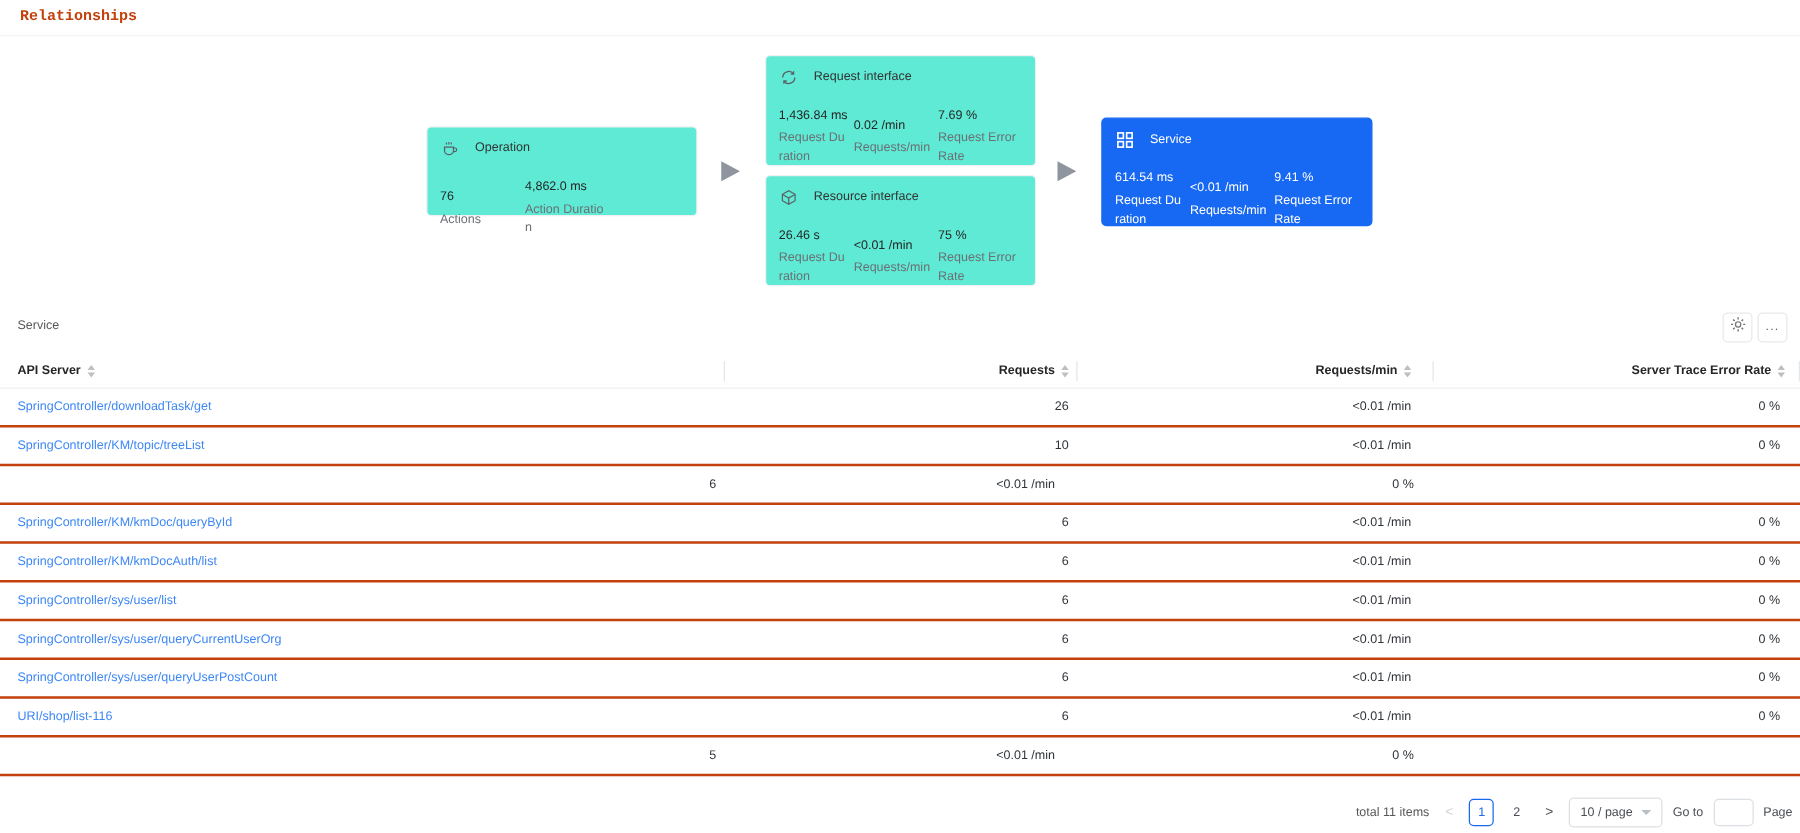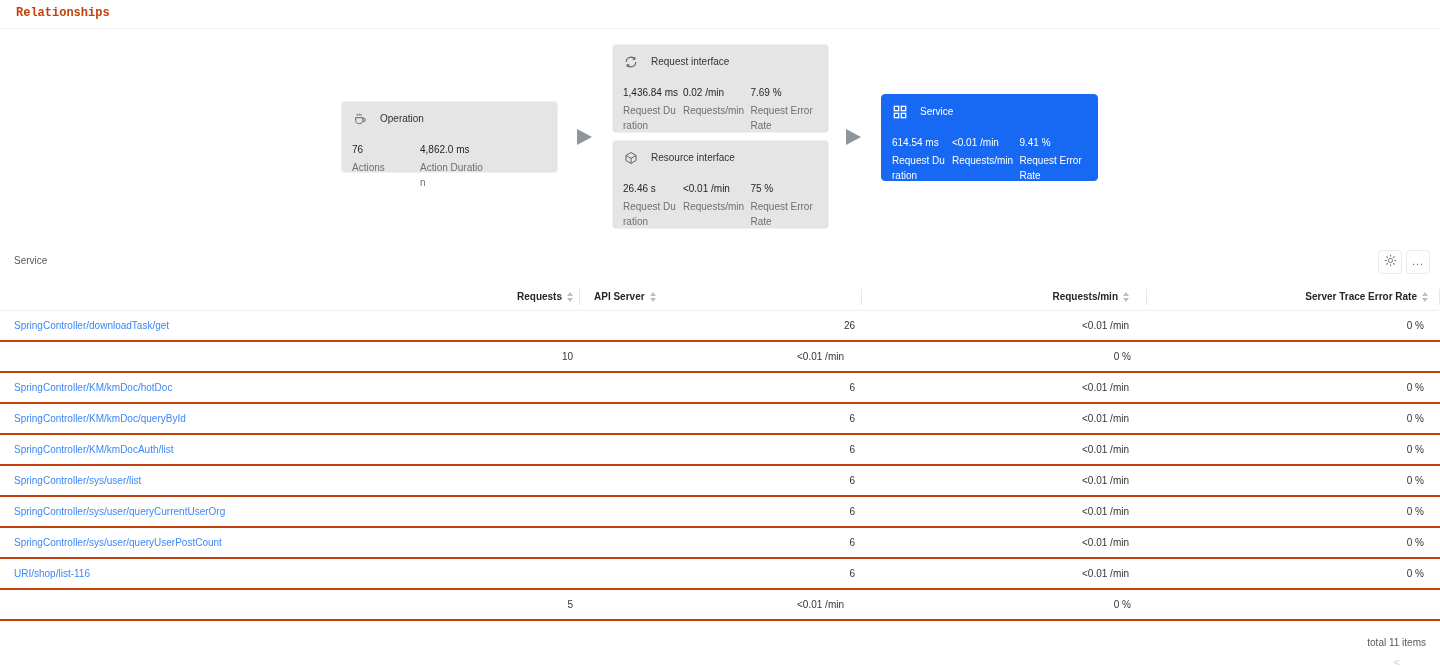--- a/index.html
+++ b/index.html
@@ -10,7 +10,7 @@
   .page-divider { position:absolute; top:28px; left:0; right:0; border-top:1px solid #f2f3f5; }
 
   
-  .card { position:absolute; background:#e5e5e5; border:1px solid #eef0f2; border-radius:4px; padding:9px 10px; cursor:pointer; }
+  .card { position:absolute; background:#5eead4; border:1px solid #eef0f2; border-radius:4px; padding:9px 10px; cursor:pointer; }
   .card.blue { background:#1768f2; border-color:#1768f2; }
   .card-title { display:flex; align-items:center; gap:12px; font-size:10px; color:#333; line-height:14px; }
   .card.blue .card-title { color:#fff; }

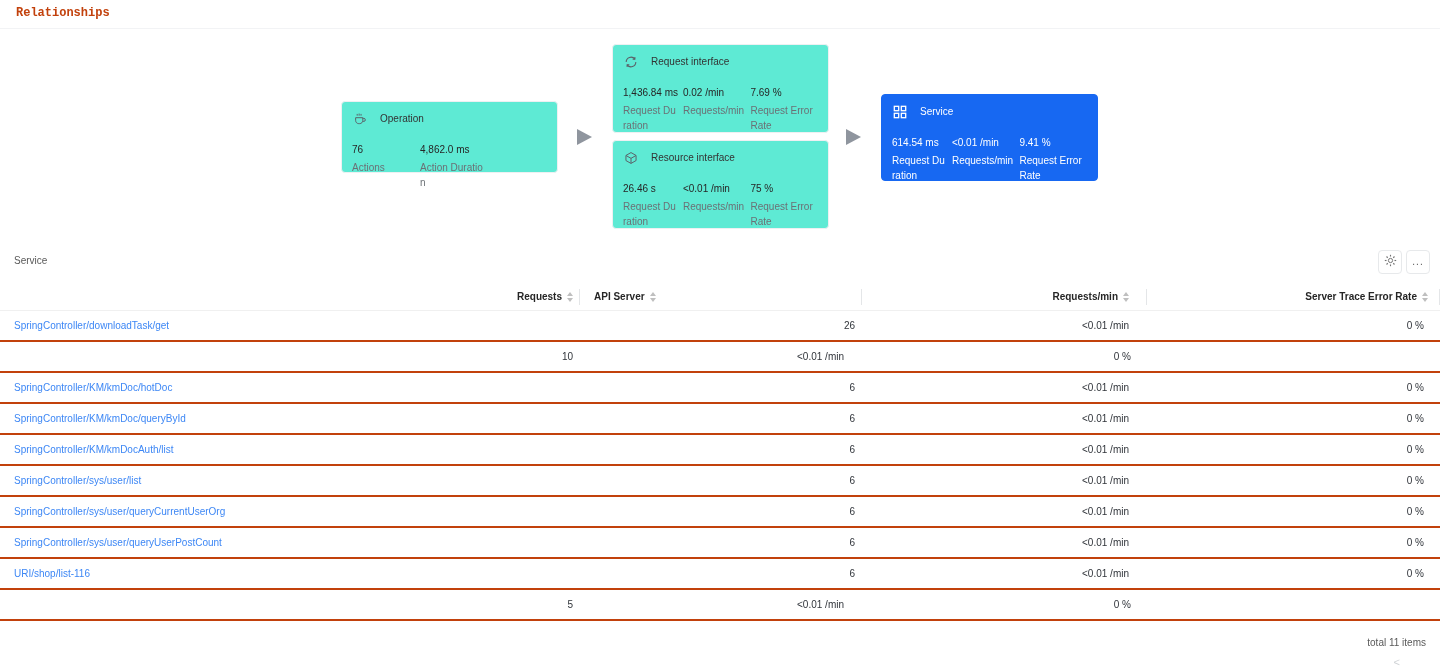--- a/index.html
+++ b/index.html
@@ -15,7 +15,7 @@
   .card-title { display:flex; align-items:center; gap:12px; font-size:10px; color:#333; line-height:14px; }
   .card.blue .card-title { color:#fff; }
   .nicon { width:16px; height:16px; display:flex; align-items:center; justify-content:center; flex:none; }
-  .metrics { display:flex; margin-top:16px; }
+  .metrics { display:flex; margin-top:16px;align-items:center; }
   .metric { width:71px; padding-right:4px; }
   .metric.m0 { width:63px; }
   .metric.op { width:68px; }

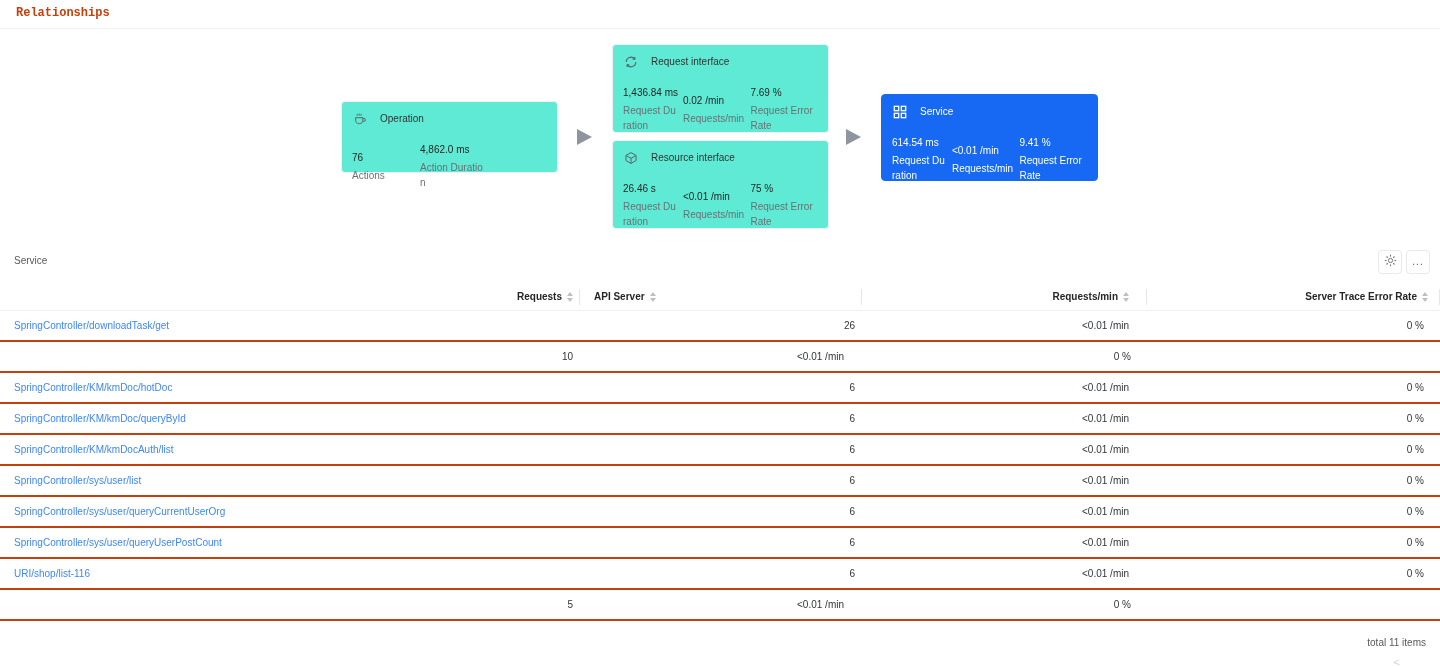--- a/index.html
+++ b/index.html
@@ -207,15 +207,15 @@
 </div>
 
 <div class="thead">
-  <div class="th th-right th-req">
-    <span>Requests</span>
+  <div class="th th-api">
+    <span>API Server</span>
     <span class="sorter">
         <i class="cu"></i>
         <i class="cd"></i>
       </span>
   </div>
-  <div class="th th-api">
-    <span>API Server</span>
+  <div class="th th-right th-req">
+    <span>Requests</span>
     <span class="sorter">
         <i class="cu"></i>
         <i class="cd"></i>

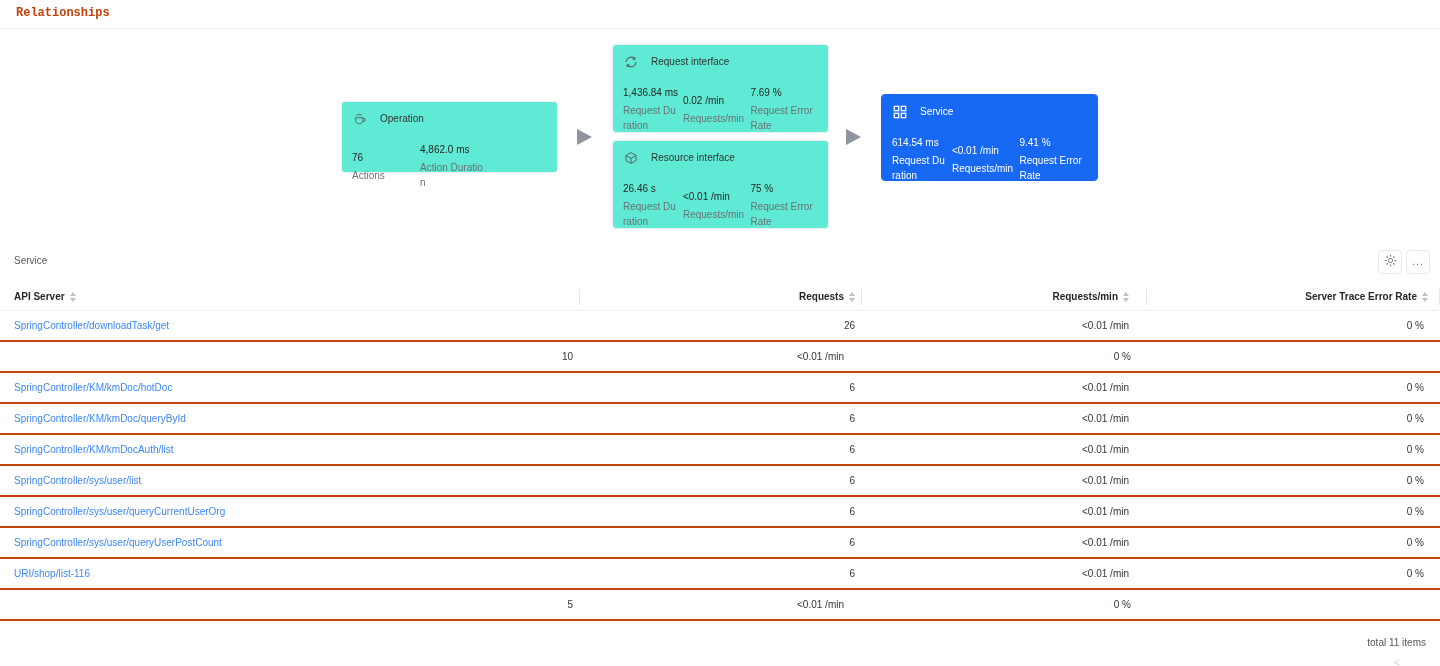--- a/index.html
+++ b/index.html
@@ -245,6 +245,7 @@
     <div class="td td-err">0 %</div>
   </div>
   <div class="trow">
+    <div class="td td-api"><a class="link">SpringController/KM/topic/treeList</a></div>
     <div class="td td-num">10</div>
     <div class="td td-rpm">&lt;0.01 /min</div>
     <div class="td td-err">0 %</div>

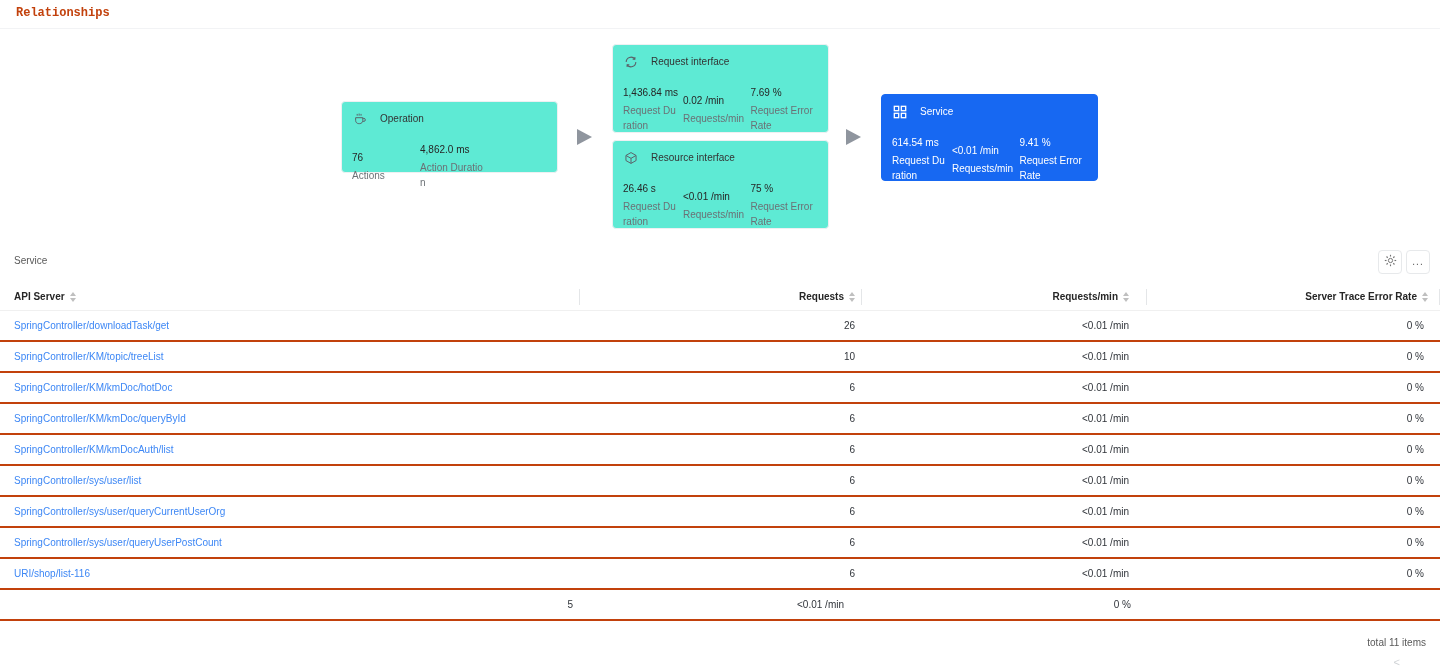--- a/index.html
+++ b/index.html
@@ -251,7 +251,6 @@
     <div class="td td-err">0 %</div>
   </div>
   <div class="trow">
-    <div class="td td-api"><a class="link">SpringController/KM/kmDoc/hotDoc</a></div>
     <div class="td td-num">6</div>
     <div class="td td-rpm">&lt;0.01 /min</div>
     <div class="td td-err">0 %</div>

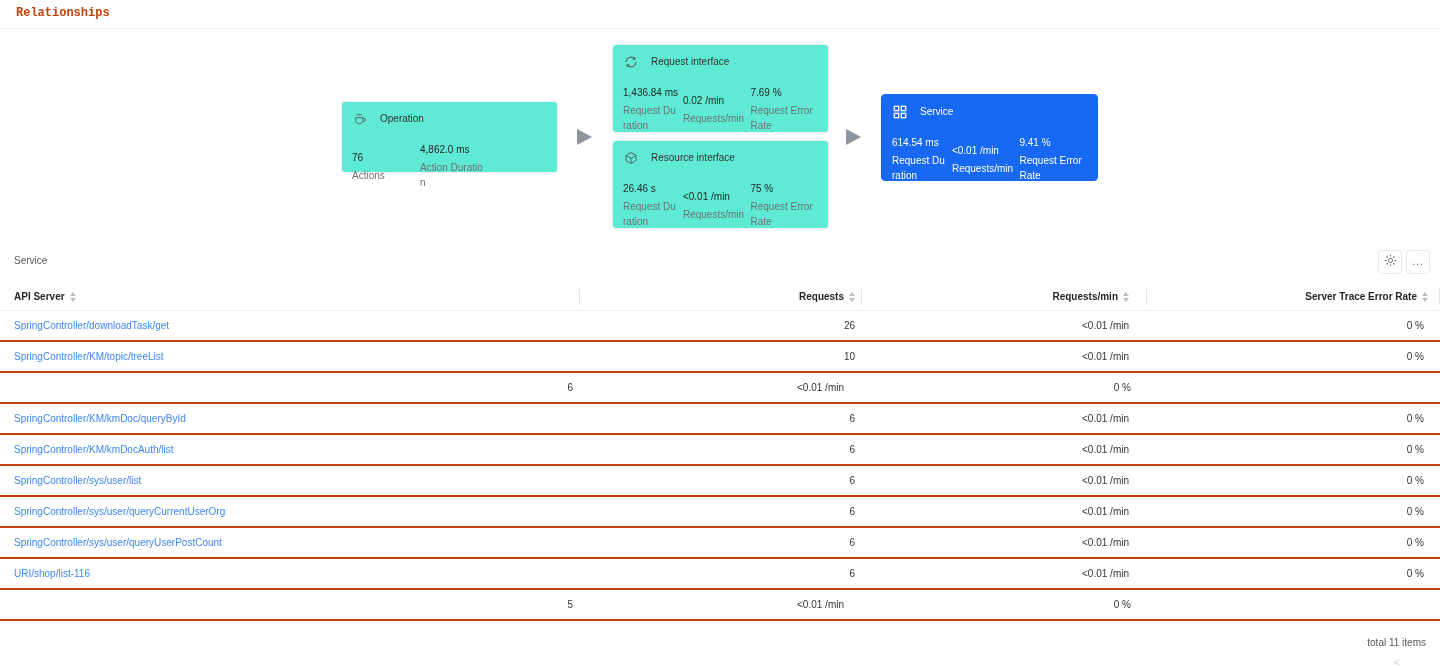--- a/index.html
+++ b/index.html
@@ -54,7 +54,7 @@
   .td-err { text-align:right; padding-right:16px; }
 
   
-  .pagination { position:absolute; top:637px; right:6px; height:26px; display:flex; align-items:center; gap:8px; font-size:10px; color:#4a4f55;flex-direction:column; }
+  .pagination { position:absolute; top:637px; right:6px; height:26px; display:flex; align-items:center; gap:8px; font-size:10px; color:#4a4f55; }
   .pg-total { color:#595959; }
   .pg-arrow { width:16px; text-align:center; cursor:pointer; color:#4a4f55; font-size:11px; }
   .pg-arrow.disabled { color:#d0d3d6; cursor:default; }

